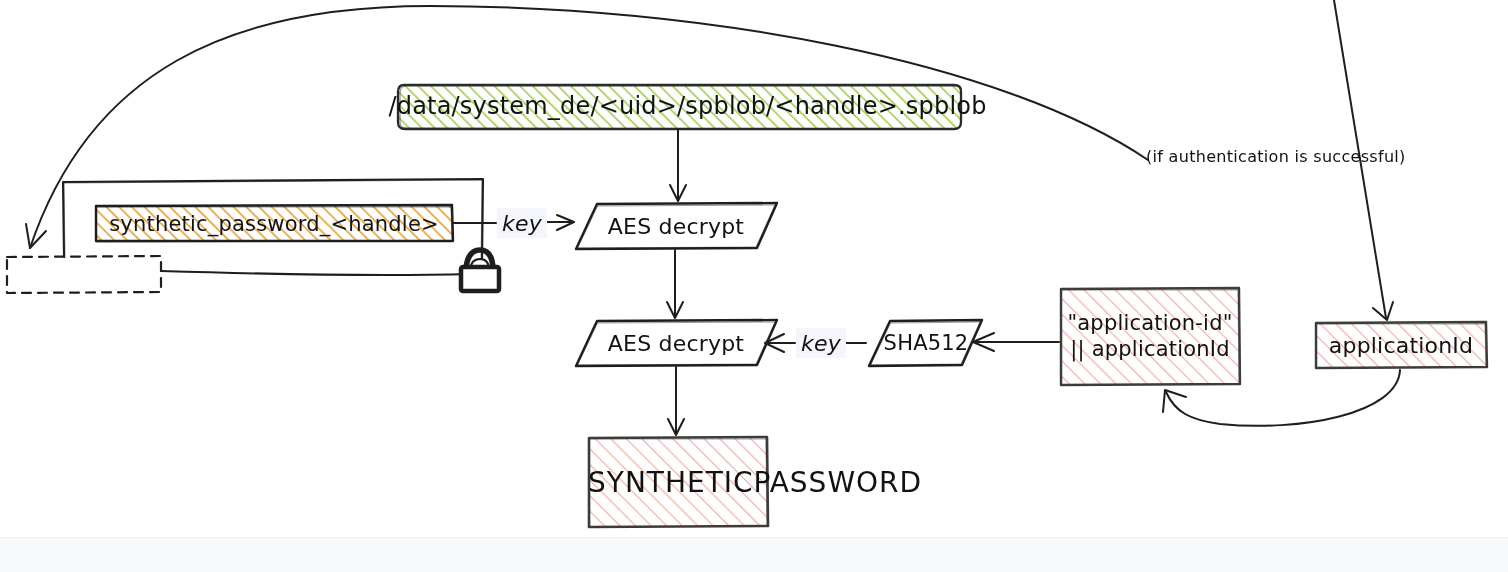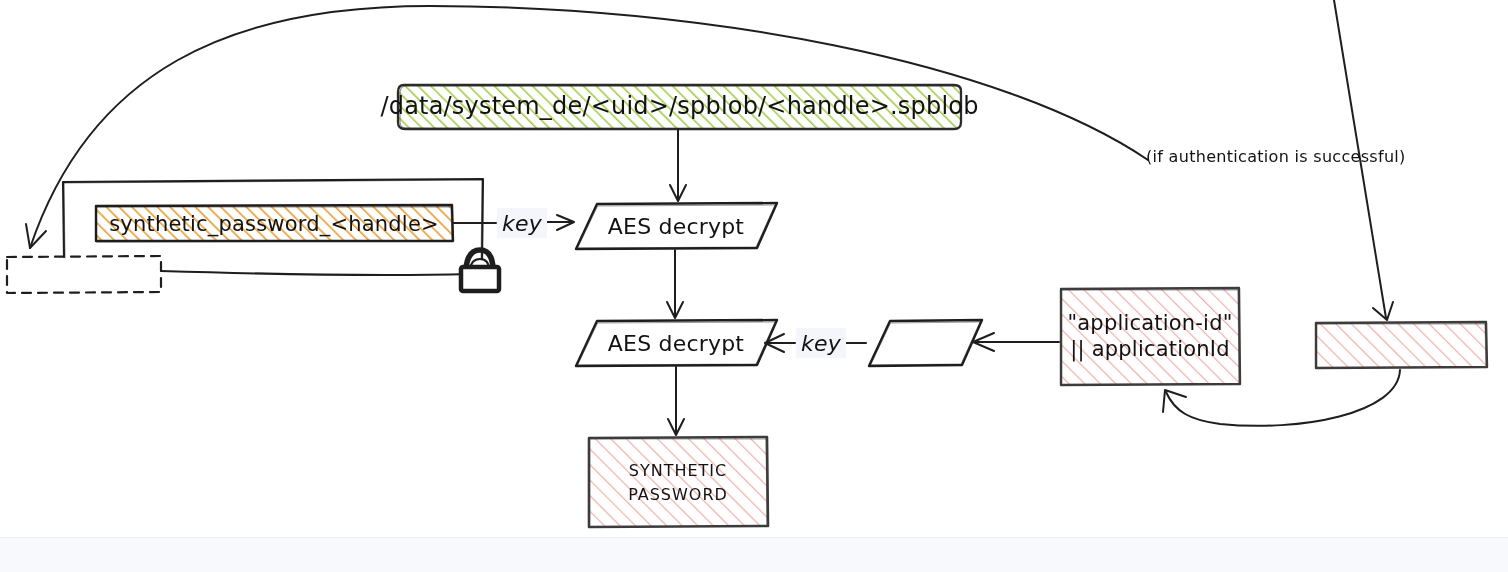--- a/index.html
+++ b/index.html
@@ -201,7 +201,7 @@
     </g>
   </svg>
 
-  <div class="node-label" style="left:398px; top:84px; width:563px; height:44px; font-size:24px;">/data/system_de/&lt;uid&gt;/spblob/&lt;handle&gt;.spblob</div>
+  <div class="node-label" style="left:398px; top:84px; width:563px; height:44px; font-size:24px;padding-left:8px;">/data/system_de/&lt;uid&gt;/spblob/&lt;handle&gt;.spblob</div>
 
   <div class="node-label" style="left:95px; top:205px; width:358px; height:37px; font-size:21px;">synthetic_password_&lt;handle&gt;</div>
 

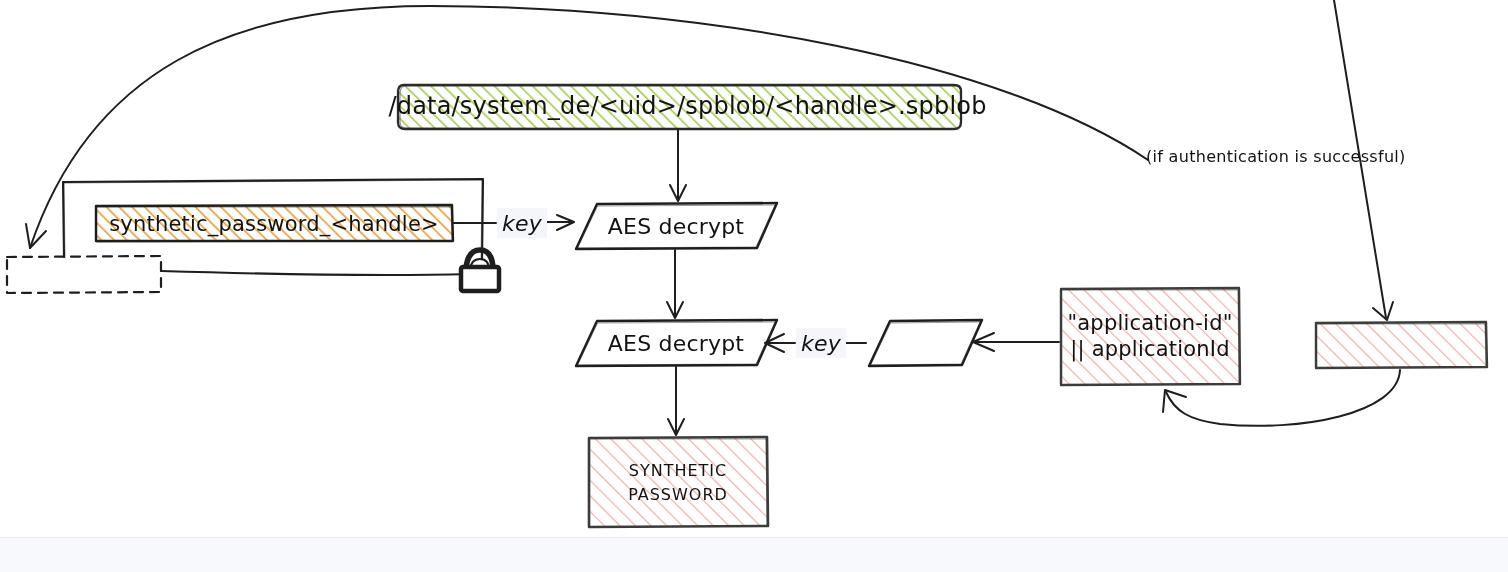--- a/index.html
+++ b/index.html
@@ -210,6 +210,7 @@
 
   <div class="node-label" style="left:575px; top:320px; width:202px; height:46px; font-size:22px;">AES decrypt</div>
 
+  <div class="node-label" style="left:870px; top:320px; width:112px; height:46px; font-size:21px;">SHA512</div>
 
   <div class="node-label" style="left:1060px; top:288px; width:180px; height:98px; font-size:21px;
               flex-direction:column; line-height:1.22;">

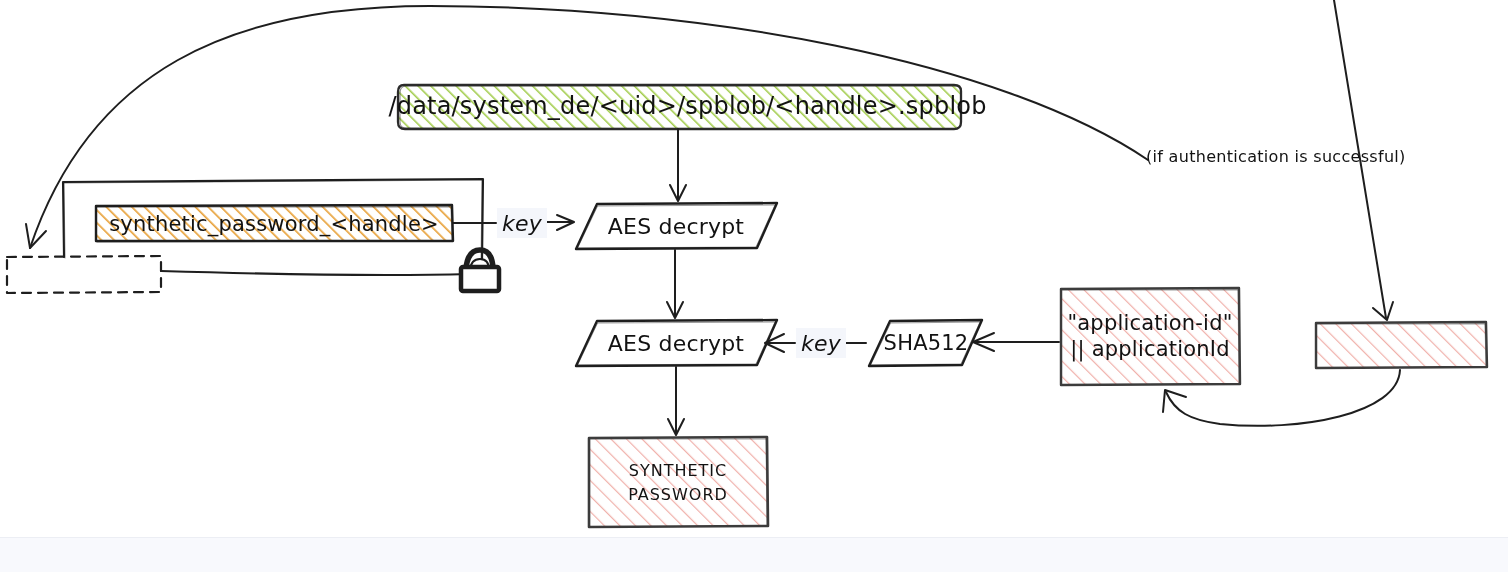--- a/index.html
+++ b/index.html
@@ -218,6 +218,7 @@
     <span>|| applicationId</span>
   </div>
 
+  <div class="node-label" style="left:1315px; top:322px; width:172px; height:47px; font-size:22px;">applicationId</div>
 
   <div class="node-label" style="left:588px; top:437px; width:180px; height:91px; font-size:16px;
               flex-direction:column; line-height:1.5; letter-spacing:1px;">

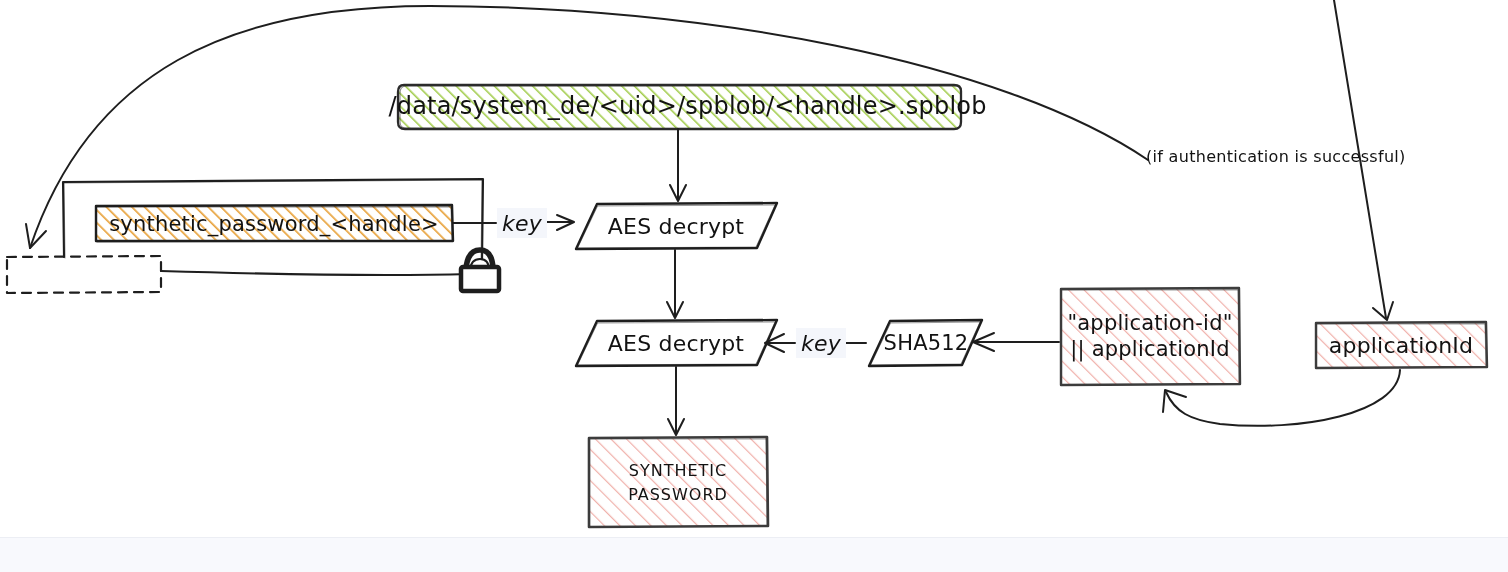--- a/index.html
+++ b/index.html
@@ -220,8 +220,8 @@
 
   <div class="node-label" style="left:1315px; top:322px; width:172px; height:47px; font-size:22px;">applicationId</div>
 
-  <div class="node-label" style="left:588px; top:437px; width:180px; height:91px; font-size:16px;
-              flex-direction:column; line-height:1.5; letter-spacing:1px;">
+  <div class="node-label" style="left:588px; top:437px; width:180px; height:91px; font-size:28px;
+              line-height:1.5; letter-spacing:1px;justify-content:space-between;">
     <span>SYNTHETIC</span>
     <span>PASSWORD</span>
   </div>

